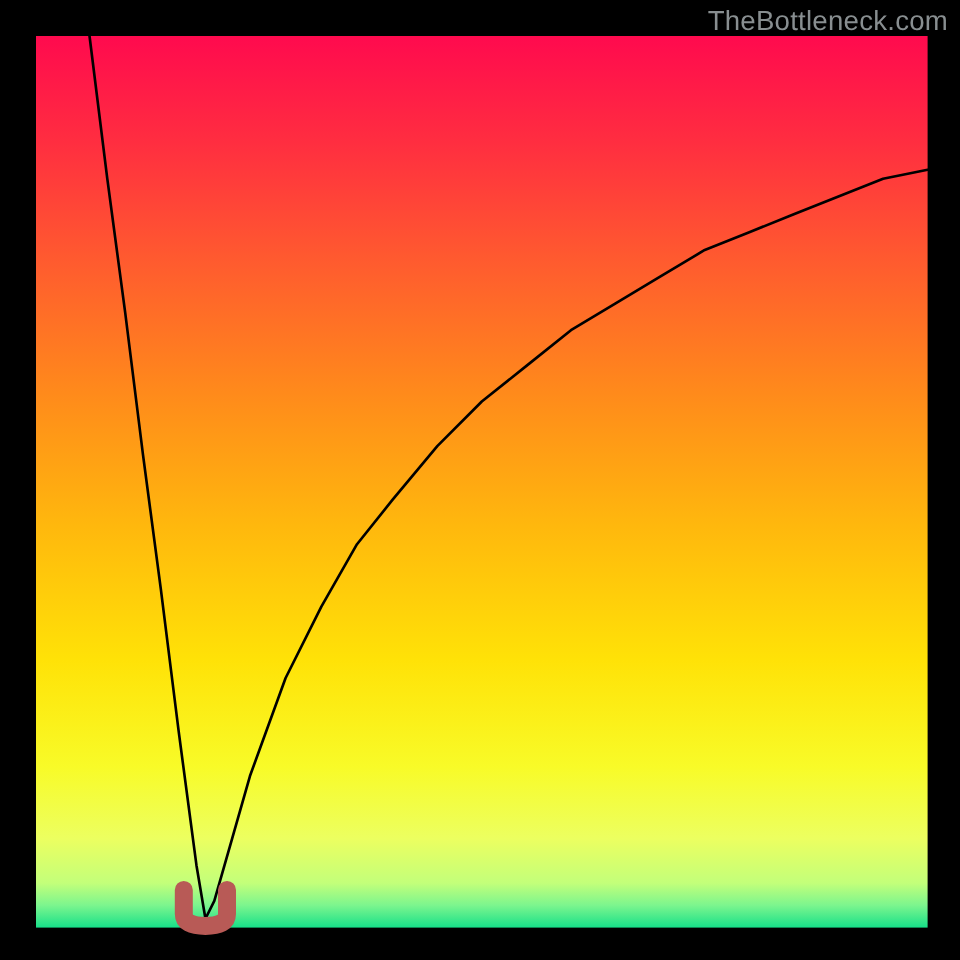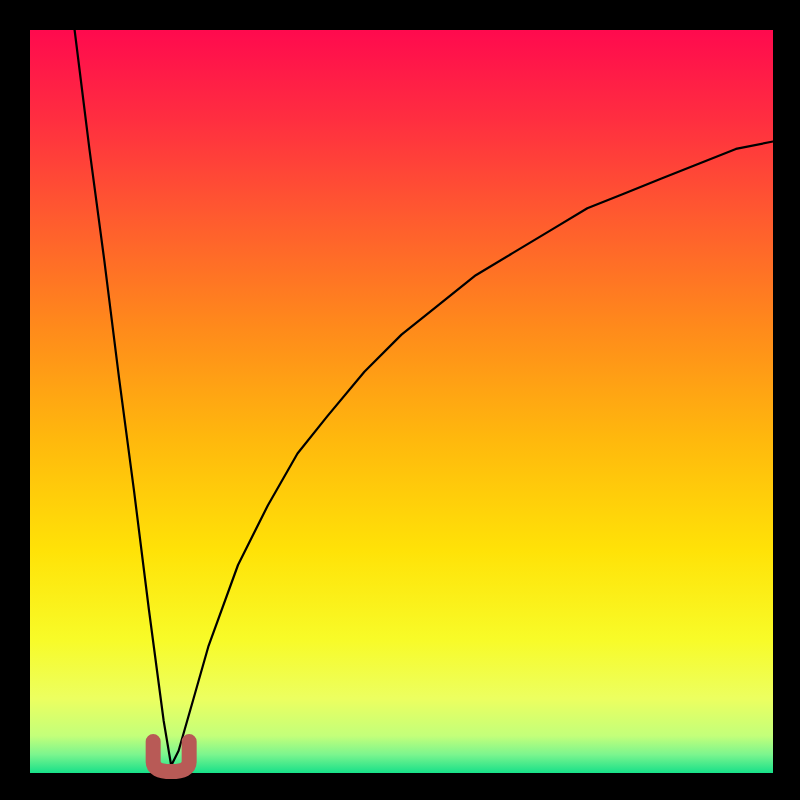--- a/index.html
+++ b/index.html
@@ -65,6 +65,7 @@
     <path id="cusp-marker" fill="none" stroke-linecap="round" stroke-linejoin="round" d="M 153.17 741.57 L 153.17 761.57 Q 153.17 771.57 171.17 771.57 Q 189.17 771.57 189.17 761.57 L 189.17 741.57" stroke="#b85a56" stroke-width="15"></path>
   </svg>
 
+  <div class="attrib">TheBottleneck.com</div>
 </div>
 
 </body></html>

